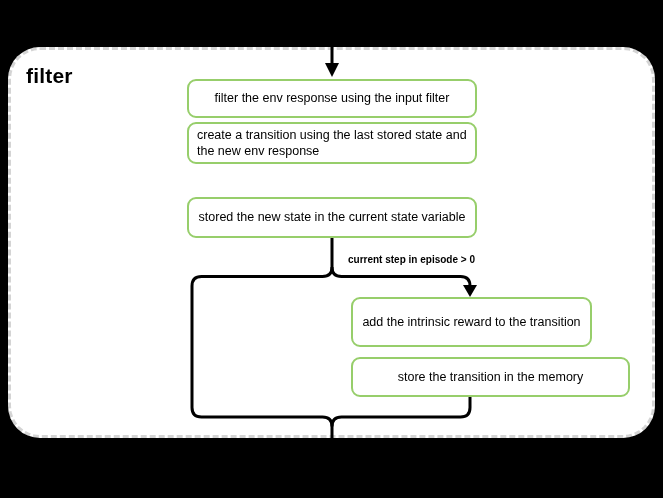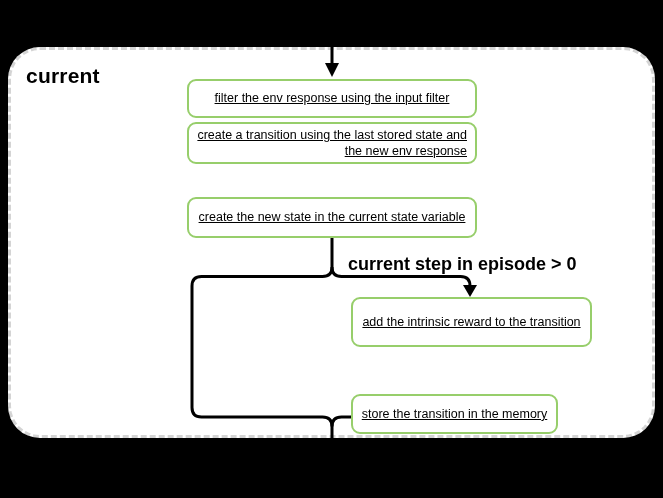--- a/index.html
+++ b/index.html
@@ -91,7 +91,7 @@
     <path d="M470 397 V407.5 Q470 417 460.5 417 H341.5 Q332 417 332 426.5" stroke="#000000" stroke-width="3" fill="none" stroke-linejoin="round"></path>
   </svg>
 
-  <div class="group-title">current</div>
+  <div class="group-title">filter</div>
 
   <div class="node" id="node-0">
     <span>filter the env response using the input filter</span>

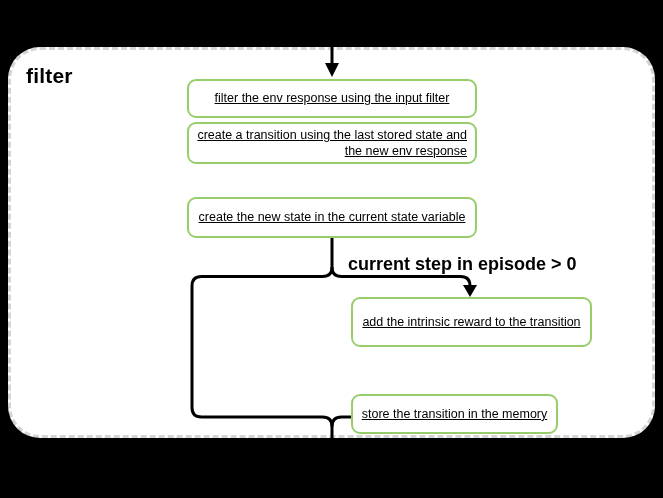--- a/index.html
+++ b/index.html
@@ -49,12 +49,11 @@
     display: flex;
     align-items: center;
     justify-content: center;
-    text-align: right;
+    text-align: left;
     font-size: 12.5px;
     line-height: 1.3;
     color: #000000;
     padding: 2px 8px;
-    text-decoration: underline;
   }
   #node-0 { left: 187px; top: 79px;  width: 290px; height: 39px; }
   #node-1 { left: 187px; top: 122px; width: 290px; height: 42px; }

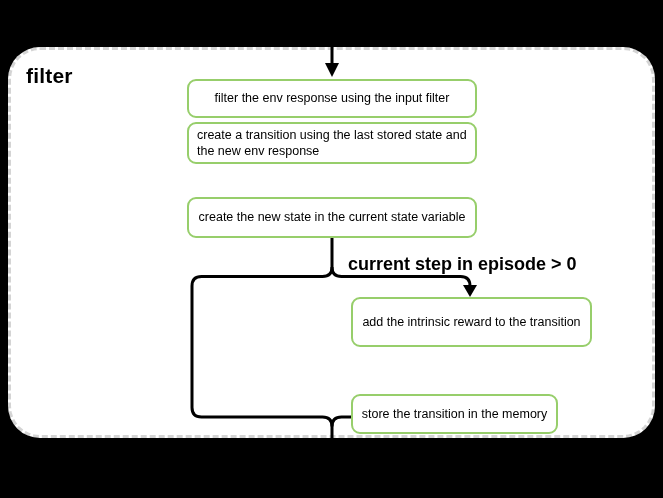--- a/index.html
+++ b/index.html
@@ -99,7 +99,7 @@
     <span>create a transition using the last stored state and the new env response</span>
   </div>
   <div class="node" id="node-2">
-    <span>create the new state in the current state variable</span>
+    <span>stored the new state in the current state variable</span>
   </div>
   <div class="node" id="node-3">
     <span>add the intrinsic reward to the transition</span>

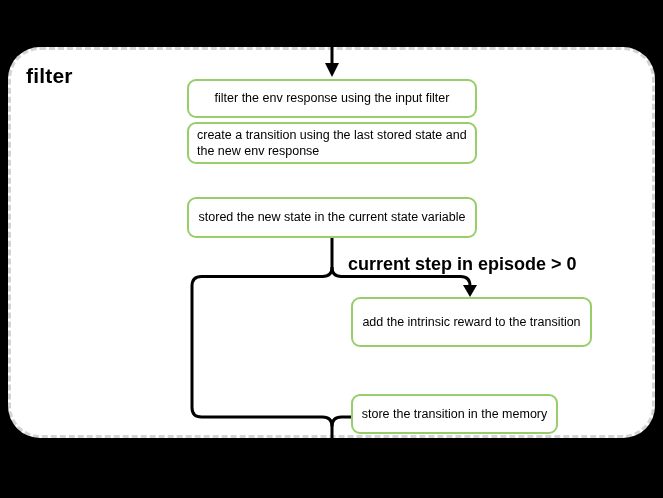--- a/index.html
+++ b/index.html
@@ -64,7 +64,7 @@
     position: absolute;
     left: 348px;
     top: 254px;
-    font-size: 18px;
+    font-size: 10px;
     font-weight: bold;
     color: #000000;
     white-space: nowrap;

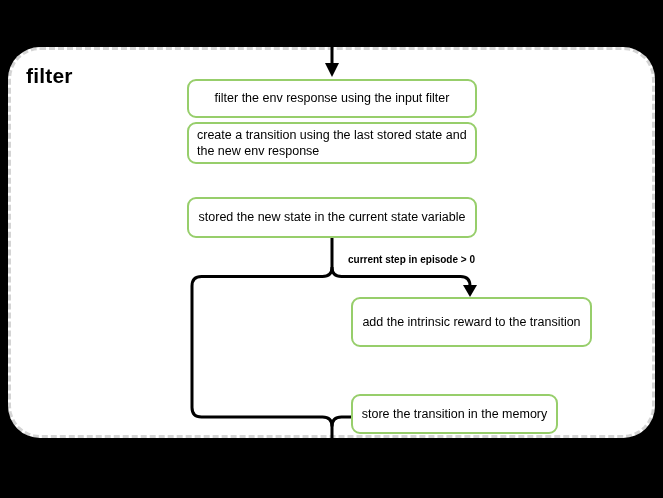--- a/index.html
+++ b/index.html
@@ -59,7 +59,7 @@
   #node-1 { left: 187px; top: 122px; width: 290px; height: 42px; }
   #node-2 { left: 187px; top: 197px; width: 290px; height: 41px; }
   #node-3 { left: 351px; top: 297px; width: 241px; height: 50px; }
-  #node-4 { left: 351px; top: 357px; width: 207px; height: 40px; margin-top: 37px; }
+  #node-4 { left: 351px; top: 357px; width: 279px; height: 40px; }
   .branch-label {
     position: absolute;
     left: 348px;

